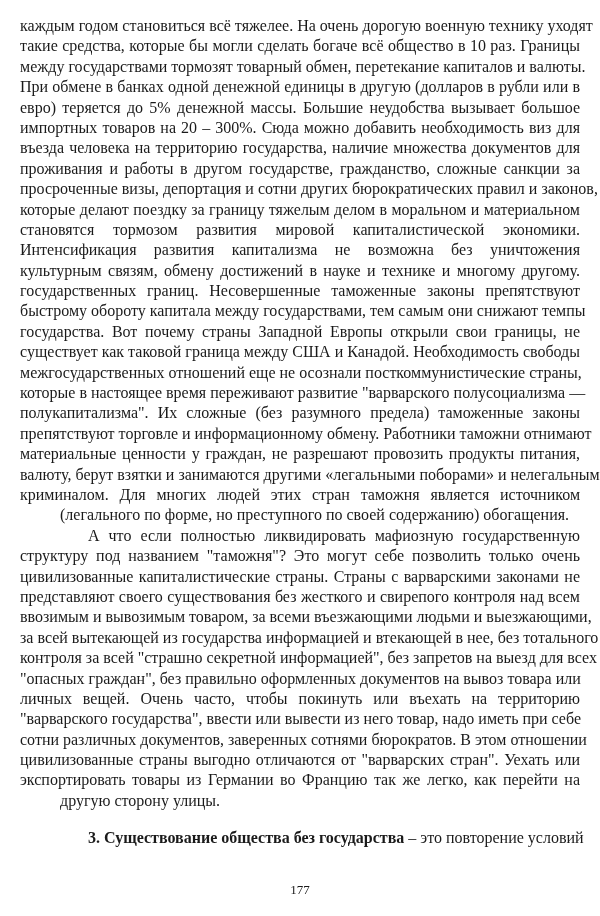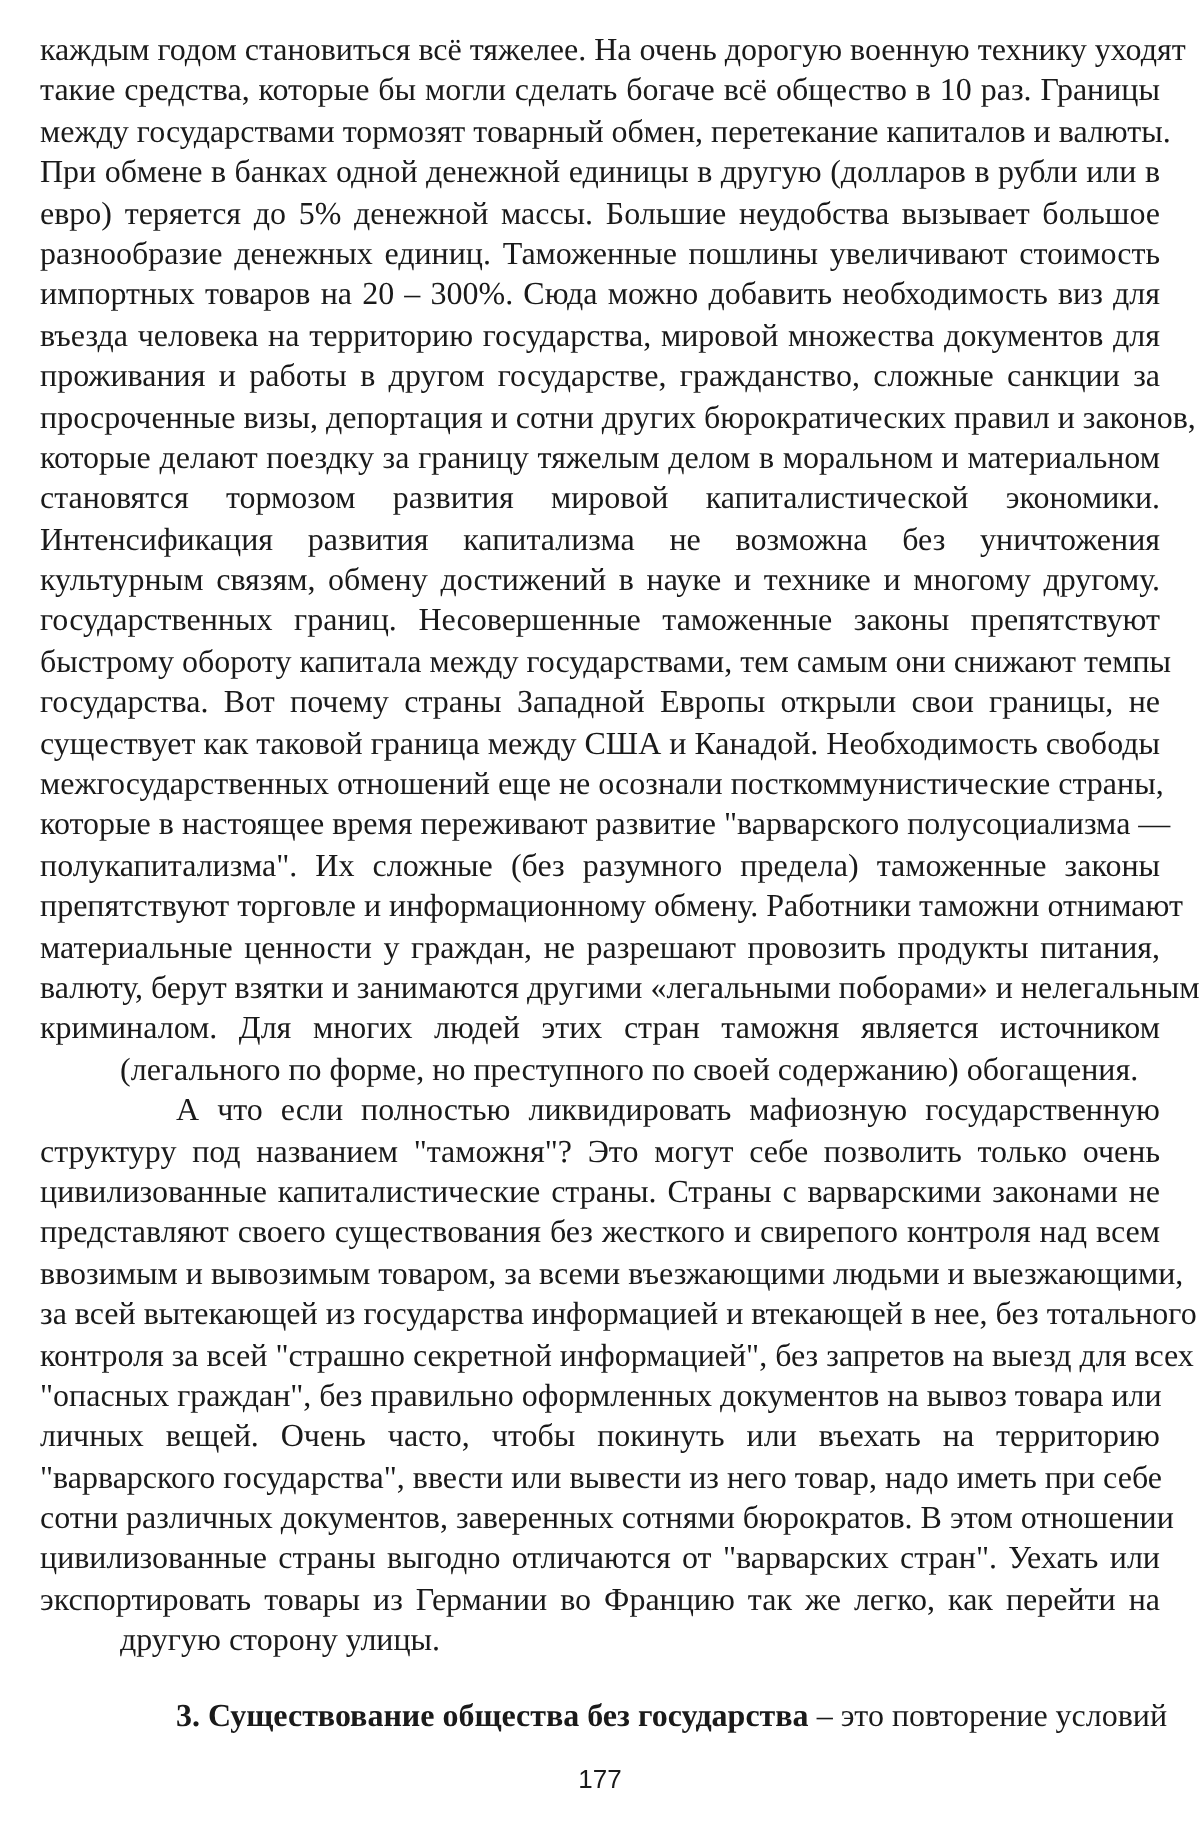--- a/index.html
+++ b/index.html
@@ -32,7 +32,6 @@
       <span class="line">между государствами тормозят товарный обмен, перетекание капиталов и валюты.</span>
       <span class="line">При обмене в банках одной денежной единицы в другую (долларов в рубли или в</span>
       <span class="line">евро) теряется до 5% денежной массы. Большие неудобства вызывает большое</span>
-      <span class="line">разнообразие денежных единиц. Таможенные пошлины увеличивают стоимость</span>
       <span class="line">импортных товаров на 20 – 300%. Сюда можно добавить необходимость виз для</span>
       <span class="line">въезда человека на территорию государства, мировой множества документов для</span>
       <span class="line">проживания и работы в другом государстве, гражданство, сложные санкции за</span>

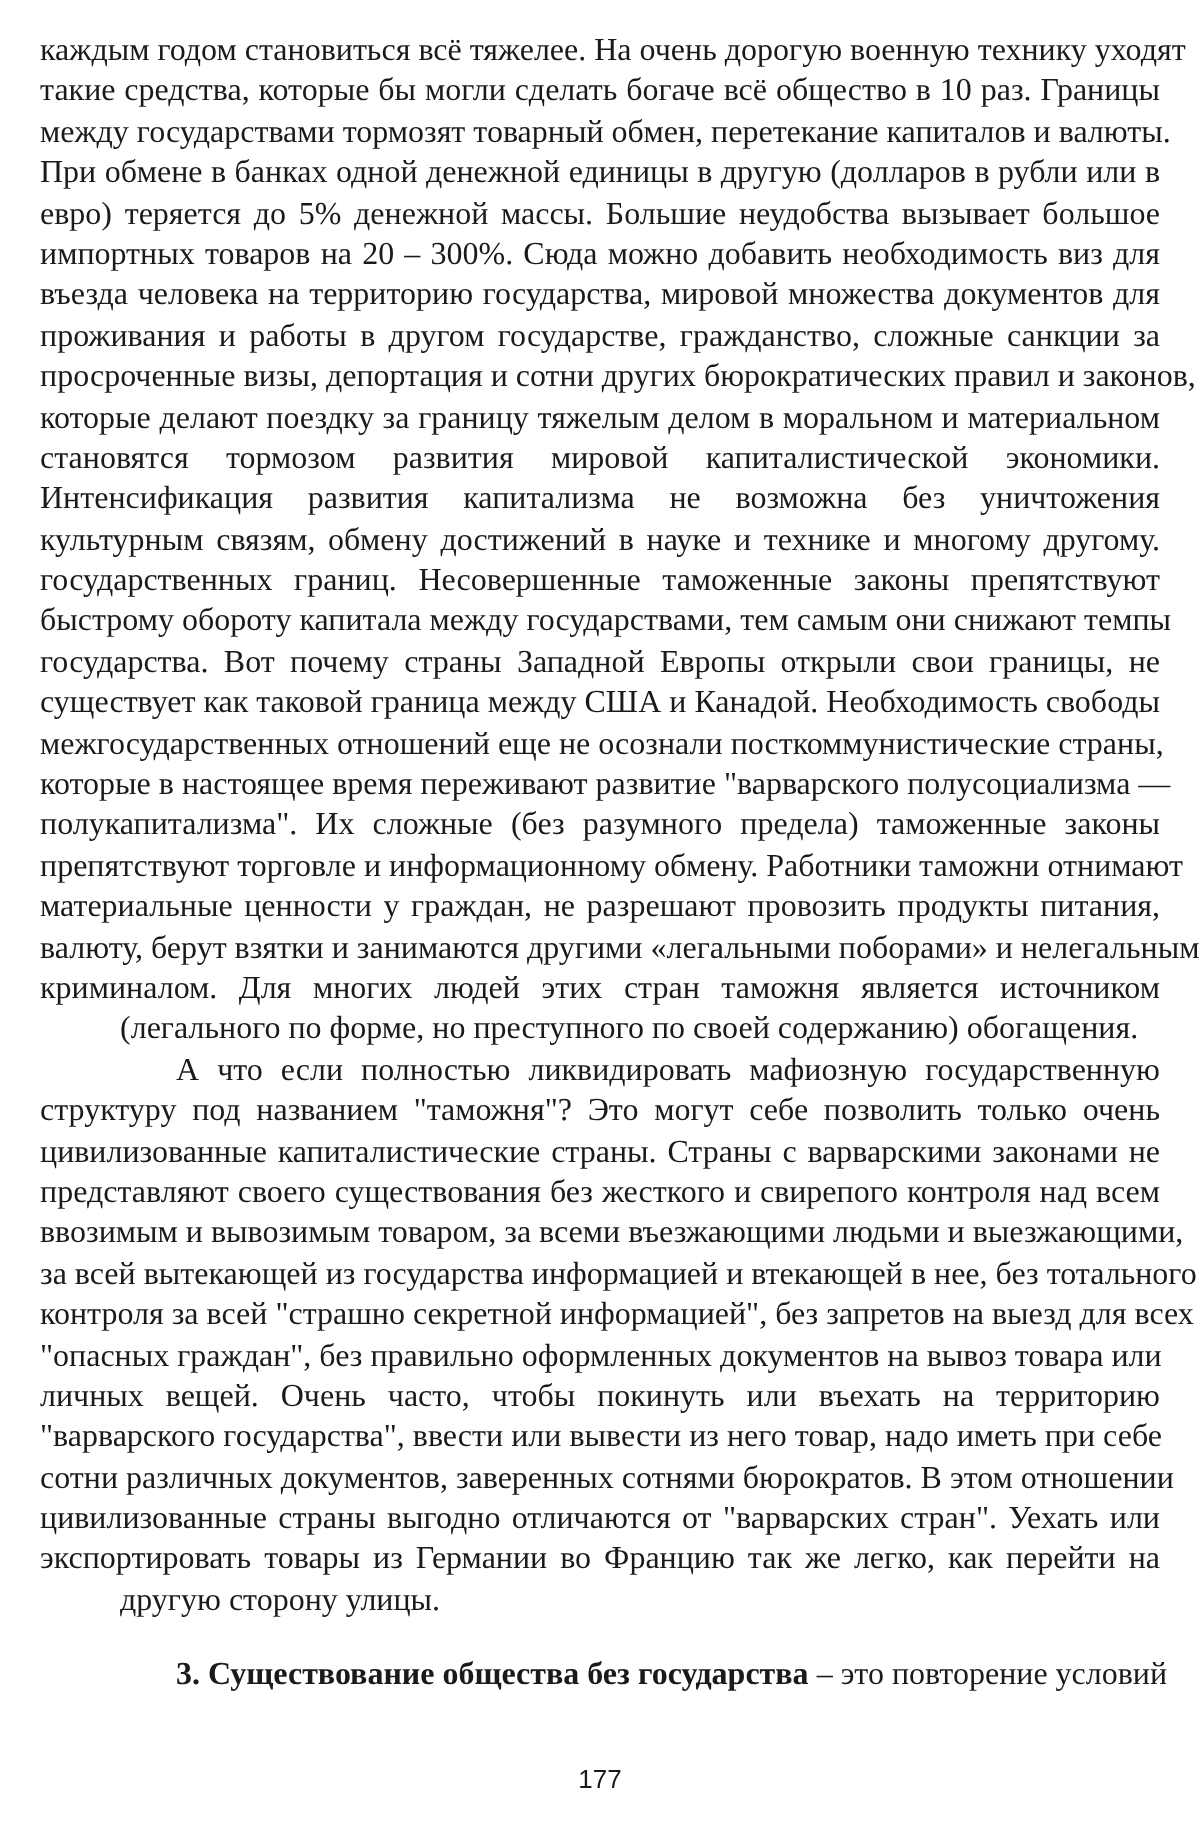--- a/index.html
+++ b/index.html
@@ -33,7 +33,7 @@
       <span class="line">При обмене в банках одной денежной единицы в другую (долларов в рубли или в</span>
       <span class="line">евро) теряется до 5% денежной массы. Большие неудобства вызывает большое</span>
       <span class="line">импортных товаров на 20 – 300%. Сюда можно добавить необходимость виз для</span>
-      <span class="line">въезда человека на территорию государства, мировой множества документов для</span>
+      <span class="line">въезда человека на территорию государства, наличие множества документов для</span>
       <span class="line">проживания и работы в другом государстве, гражданство, сложные санкции за</span>
       <span class="line">просроченные визы, депортация и сотни других бюрократических правил и законов,</span>
       <span class="line">которые делают поездку за границу тяжелым делом в моральном и материальном</span>

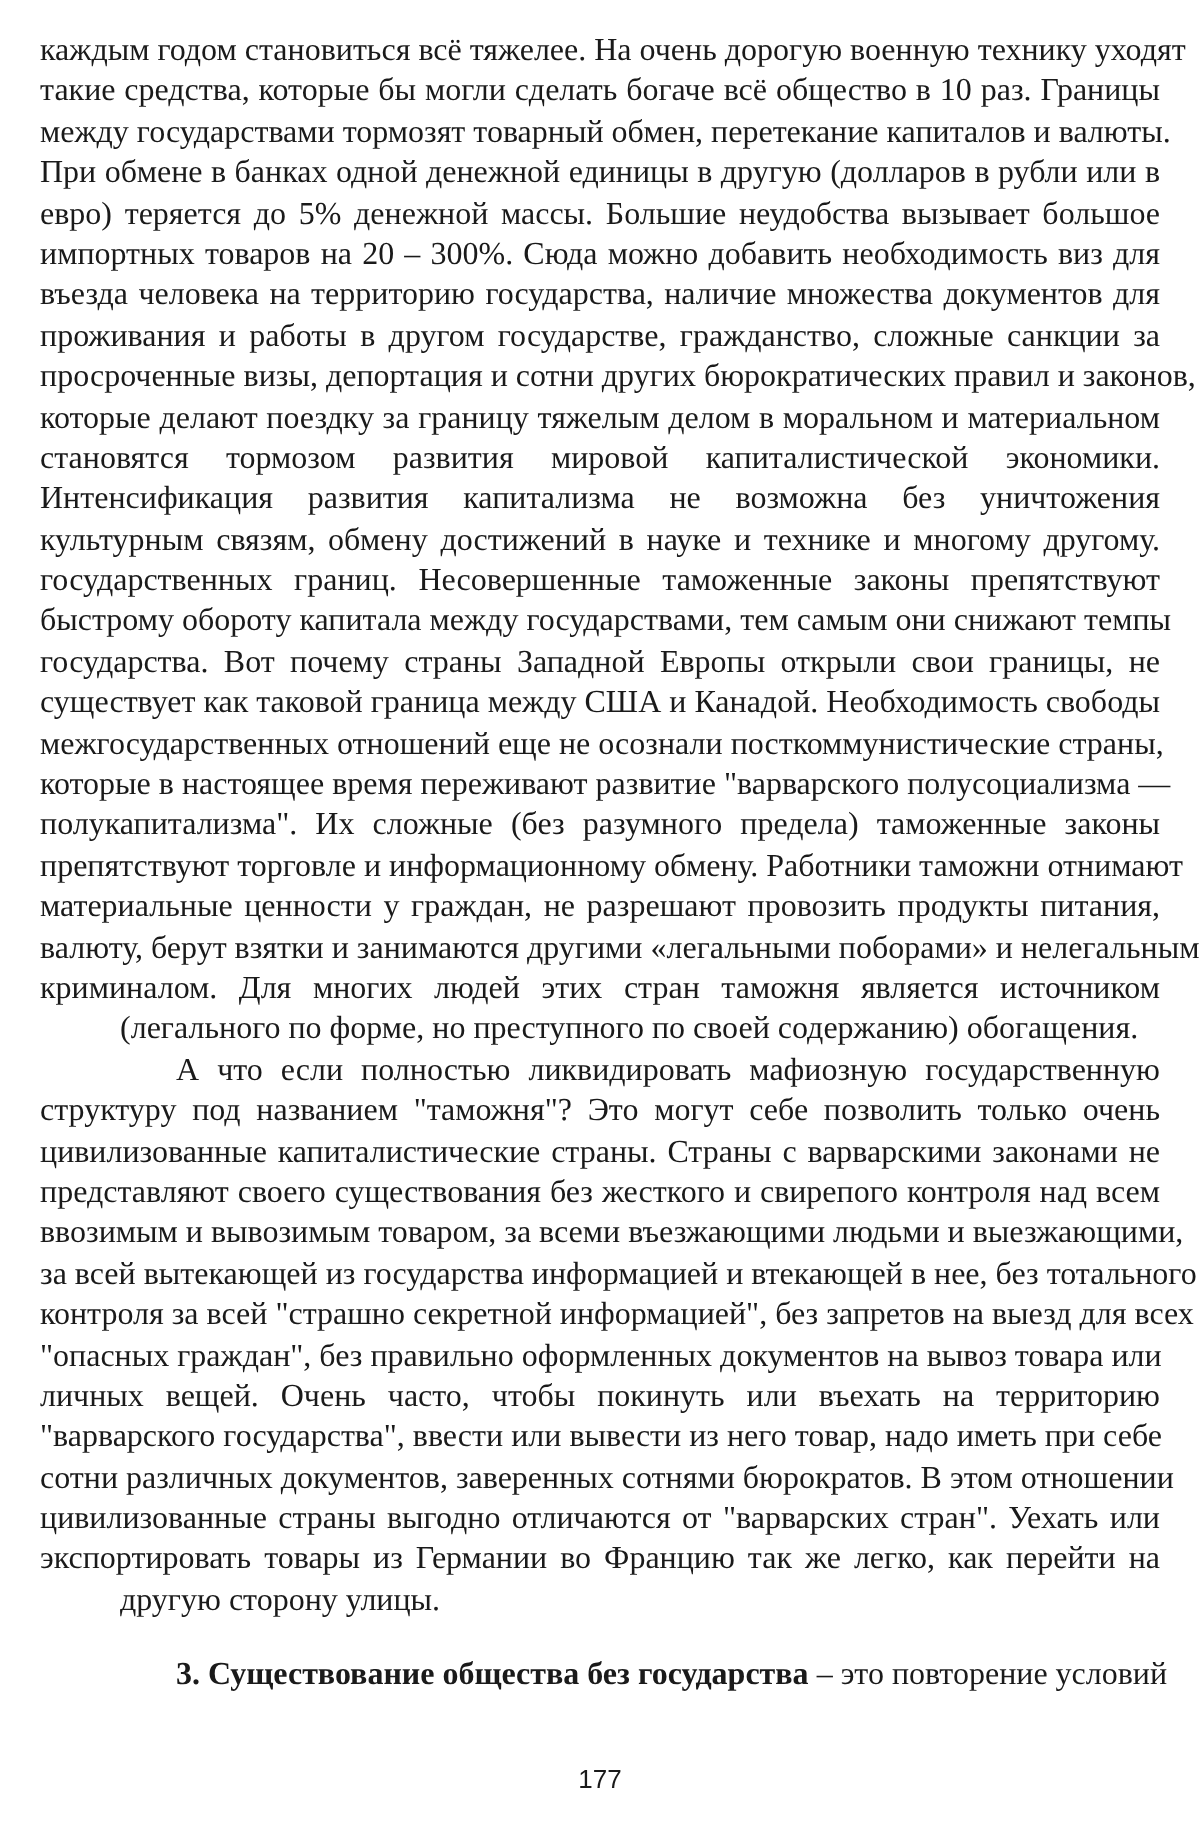--- a/index.html
+++ b/index.html
@@ -19,7 +19,7 @@
   .bold { font-weight: bold; }
   .pagenum {
     position: absolute; top: 882px; left: 0; width: 600px; text-align: center;
-    font-family: Liberation Sans, sans-serif; font-size: 13px; color: #1a1a1a;
+    font-family: Liberation Serif, serif; font-size: 13px; color: #1a1a1a;
   }
 </style>
 </head>

